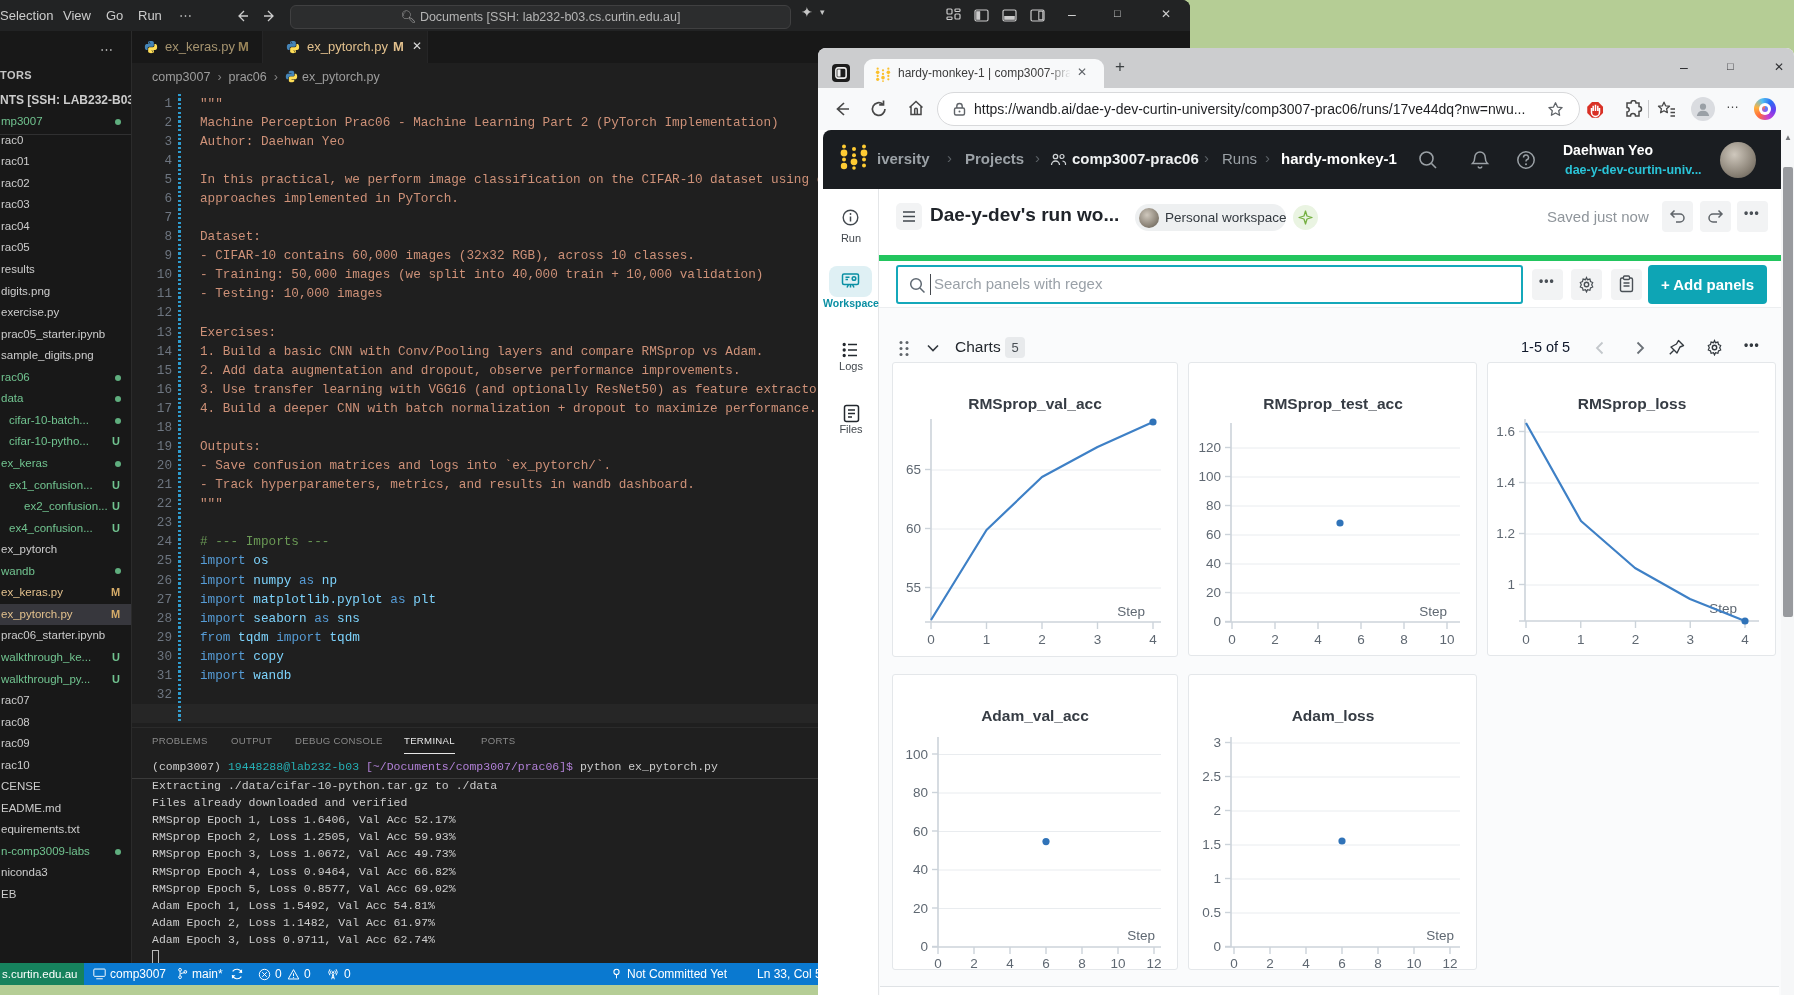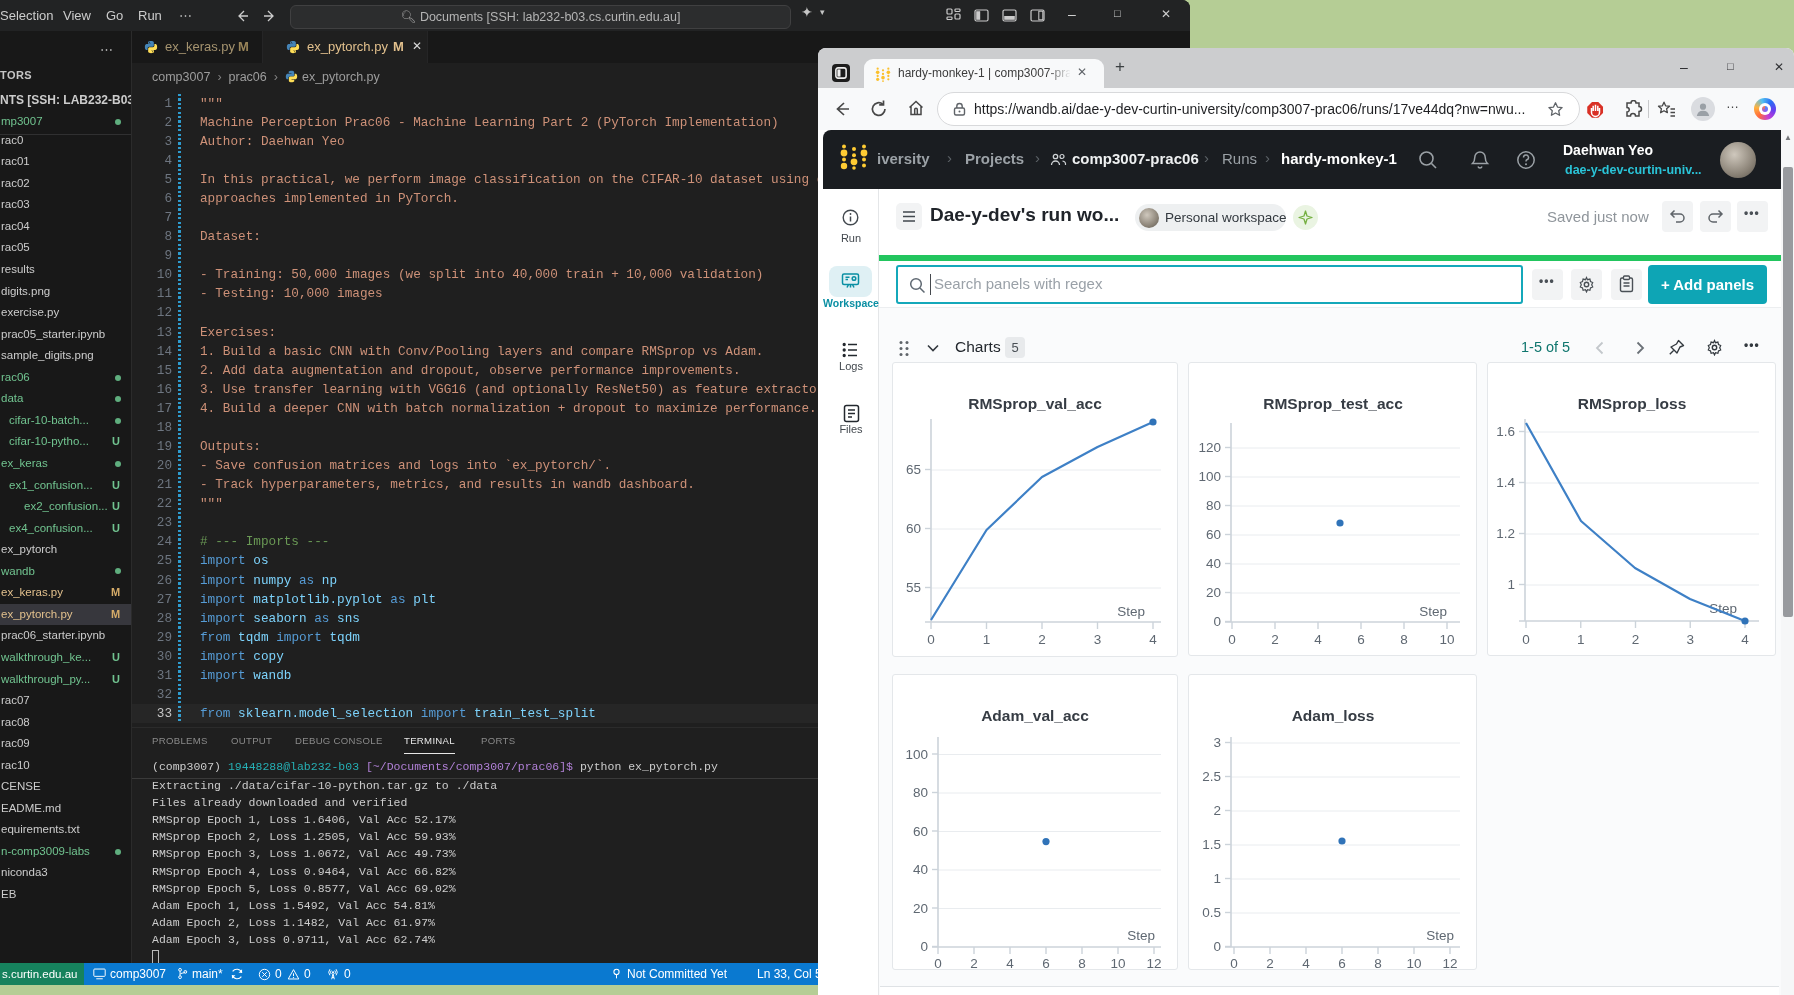--- a/index.html
+++ b/index.html
@@ -180,7 +180,7 @@
     <div class="cl" style="top:96.9px"><span class="ln" style="color:#6e7681">6</span><span class="code"><span class="str">approaches implemented in PyTorch.</span></span></div>
     <div class="cl" style="top:116.0px"><span class="ln" style="color:#6e7681">7</span><span class="code"></span></div>
     <div class="cl" style="top:135.1px"><span class="ln" style="color:#6e7681">8</span><span class="code"><span class="str">Dataset:</span></span></div>
-    <div class="cl" style="top:154.1px"><span class="ln" style="color:#6e7681">9</span></div>
+    <div class="cl" style="top:154.1px"><span class="ln" style="color:#6e7681">9</span><span class="code"><span class="str">- CIFAR-10 contains 60,000 images (32x32 RGB), across 10 classes.</span></span></div>
     <div class="cl" style="top:173.2px"><span class="ln" style="color:#6e7681">10</span><span class="code"><span class="str">- Training: 50,000 images (we split into 40,000 train + 10,000 validation)</span></span></div>
     <div class="cl" style="top:192.3px"><span class="ln" style="color:#6e7681">11</span><span class="code"><span class="str">- Testing: 10,000 images</span></span></div>
     <div class="cl" style="top:211.4px"><span class="ln" style="color:#6e7681">12</span><span class="code"></span></div>

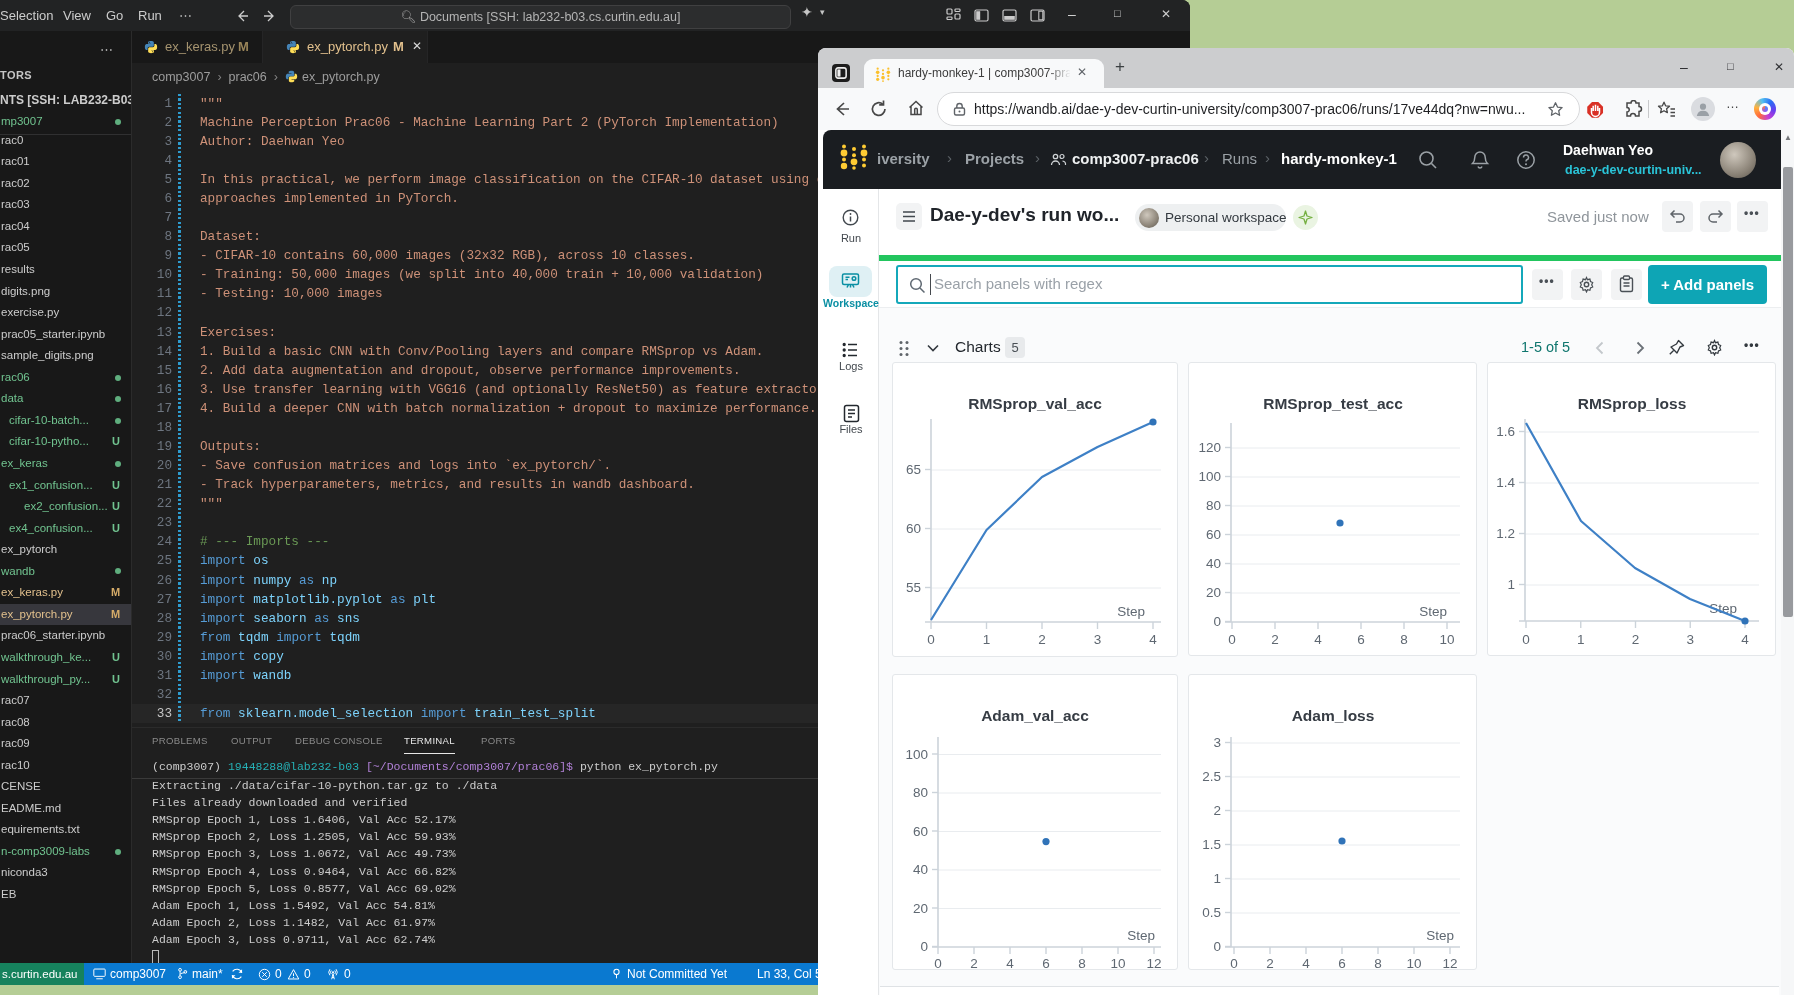--- a/index.html
+++ b/index.html
@@ -510,7 +510,7 @@
         </svg>
       <span class="abs" style="left:76px;top:30px;font-size:15.5px;color:#23282e">Charts</span>
       <div class="abs" style="left:126px;top:29px;width:20px;height:21px;background:#e8eaec;border-radius:4px;text-align:center;line-height:21px;font-size:13px;color:#4a5056">5</div>
-      <span class="abs" style="left:642px;top:31px;font-size:14.5px;color:#0f766e">1-5 of 5</span>
+      <span class="abs" style="left:642px;top:31px;font-size:14.5px;color:#0f172a">1-5 of 5</span>
       <svg class="abs" style="left:716px;top:33px" width="9" height="14" viewBox="0 0 9 14">
           <path d="M7.5 1.5 L2 7 L7.5 12.5" fill="none" stroke="#c3c7cb" stroke-width="1.8"></path>
         </svg>

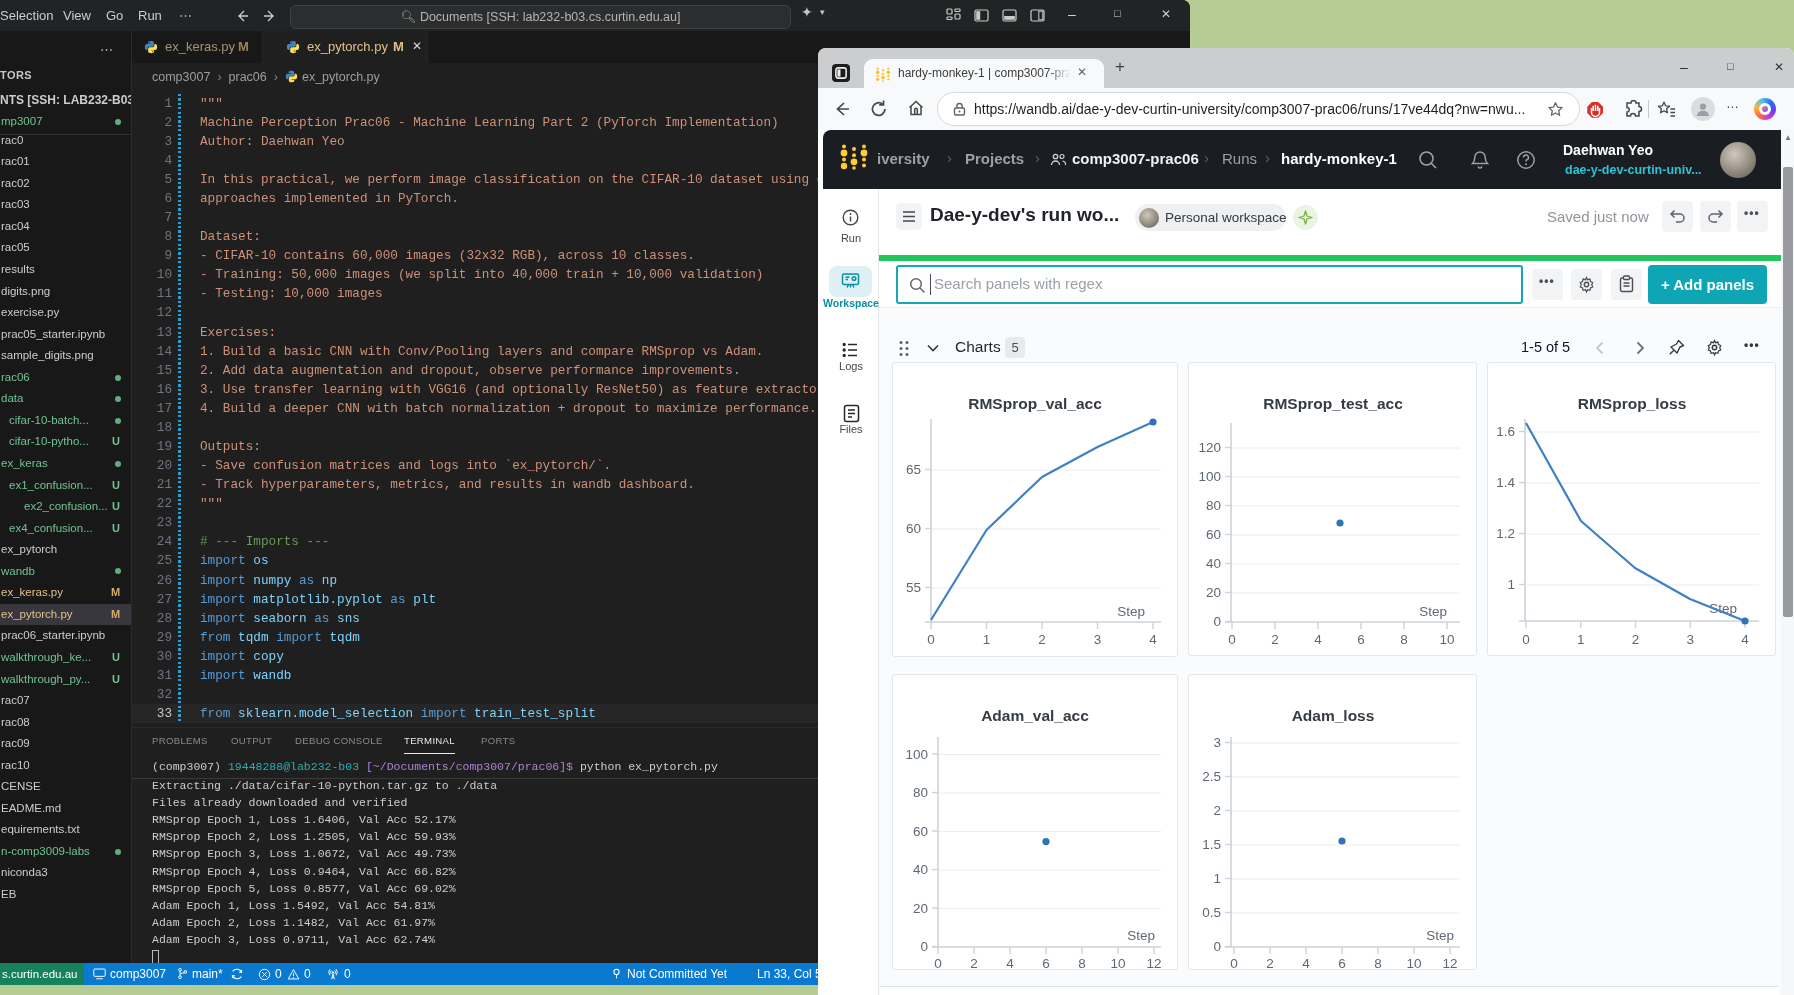--- a/index.html
+++ b/index.html
@@ -205,7 +205,6 @@
     <div class="cl" style="top:573.9px"><span class="ln" style="color:#6e7681">31</span><span class="code"><span class="kw">import</span><span class="id"> wandb</span></span></div>
     <div class="cl" style="top:593.0px"><span class="ln" style="color:#6e7681">32</span><span class="code"></span></div>
     <div class="abs" style="left:0;top:612.1px;width:1058px;height:19.1px;background:rgba(255,255,255,0.035)"></div>
-    <div class="cl" style="top:612.1px"><span class="ln" style="color:#c6c6c6">33</span><span class="code"><span class="kw">from</span><span class="id"> sklearn.model_selection </span><span class="kw">import</span><span class="id"> train_test_split</span></span></div>
   </div>
 
   <div id="vpanel">

